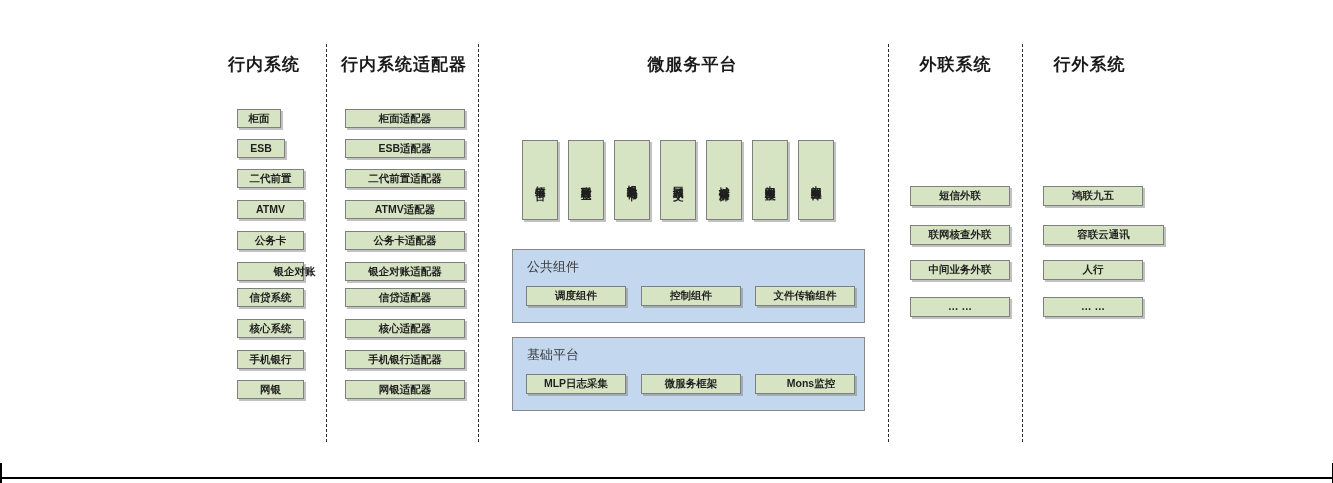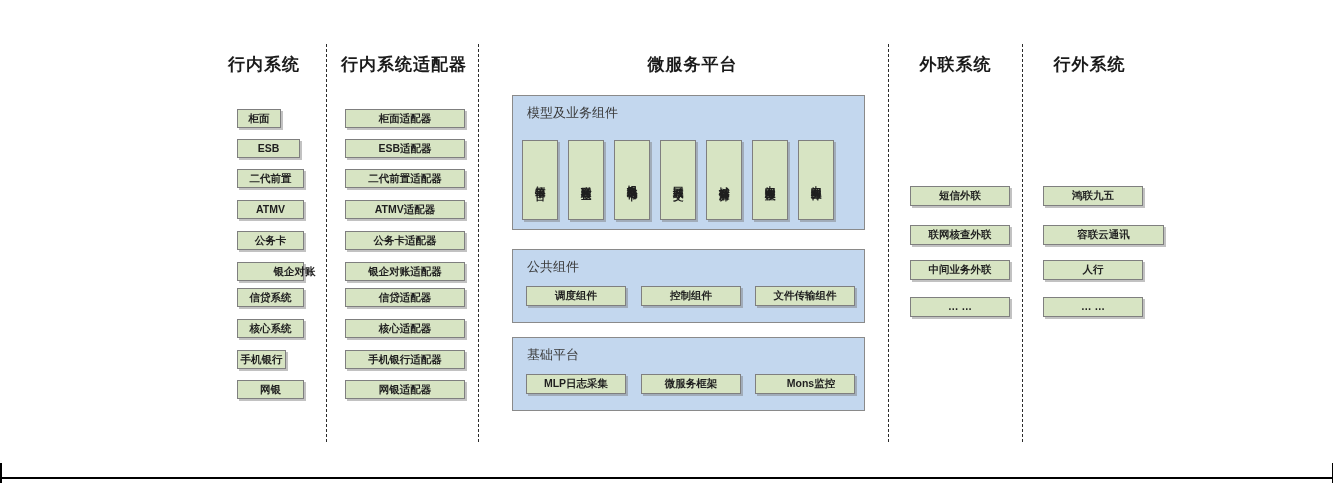--- a/index.html
+++ b/index.html
@@ -150,9 +150,6 @@
   <div class="node" style="left:345px;top:350px;width:120px;height:19px;">手机银行适配器</div>
   <div class="node" style="left:345px;top:380px;width:120px;height:19px;">网银适配器</div>
 
-  <div class="panel" style="left:512px;top:95px;width:353px;height:135px;">
-    <div class="panel-title">模型及业务组件</div>
-  </div>
   <div class="node vert" style="left:522px;top:140px;width:36px;height:80px;">短信平台</div>
   <div class="node vert" style="left:568px;top:140px;width:36px;height:80px;">联网核查</div>
   <div class="node vert" style="left:614px;top:140px;width:36px;height:80px;">银联及银行卡</div>

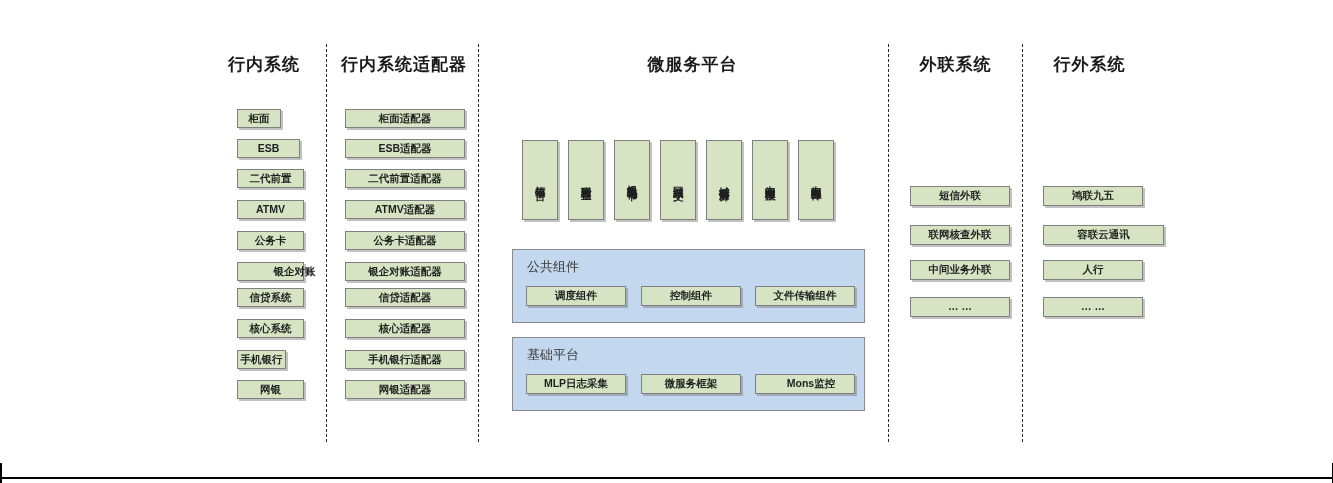--- a/index.html
+++ b/index.html
@@ -129,7 +129,7 @@
   <div class="col-title" style="left:1027px;top:54px;width:125px;">行外系统</div>
 
   <div class="node" style="left:237px;top:109px;width:44px;height:19px;">柜面</div>
-  <div class="node" style="left:237px;top:139px;width:63px;height:19px;">ESB</div>
+  <div class="node" style="left:237px;top:139px;width:48px;height:19px;">ESB</div>
   <div class="node" style="left:237px;top:169px;width:67px;height:19px;">二代前置</div>
   <div class="node" style="left:237px;top:200px;width:67px;height:19px;">ATMV</div>
   <div class="node" style="left:237px;top:231px;width:67px;height:19px;">公务卡</div>

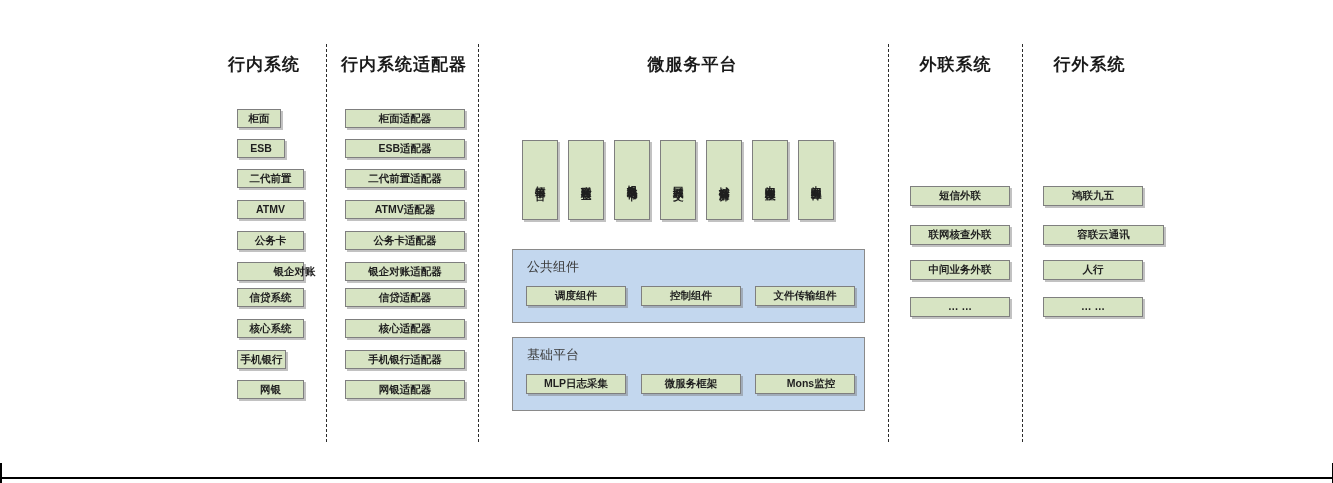--- a/index.html
+++ b/index.html
@@ -136,7 +136,7 @@
   <div class="node" style="left:237px;top:262px;width:67px;height:19px;padding-left:48px;">银企对账</div>
   <div class="node" style="left:237px;top:288px;width:67px;height:19px;">信贷系统</div>
   <div class="node" style="left:237px;top:319px;width:67px;height:19px;">核心系统</div>
-  <div class="node" style="left:237px;top:350px;width:49px;height:19px;">手机银行</div>
+  <div class="node" style="left:237px;top:350px;width:67px;height:19px;">手机银行</div>
   <div class="node" style="left:237px;top:380px;width:67px;height:19px;">网银</div>
 
   <div class="node" style="left:345px;top:109px;width:120px;height:19px;">柜面适配器</div>

